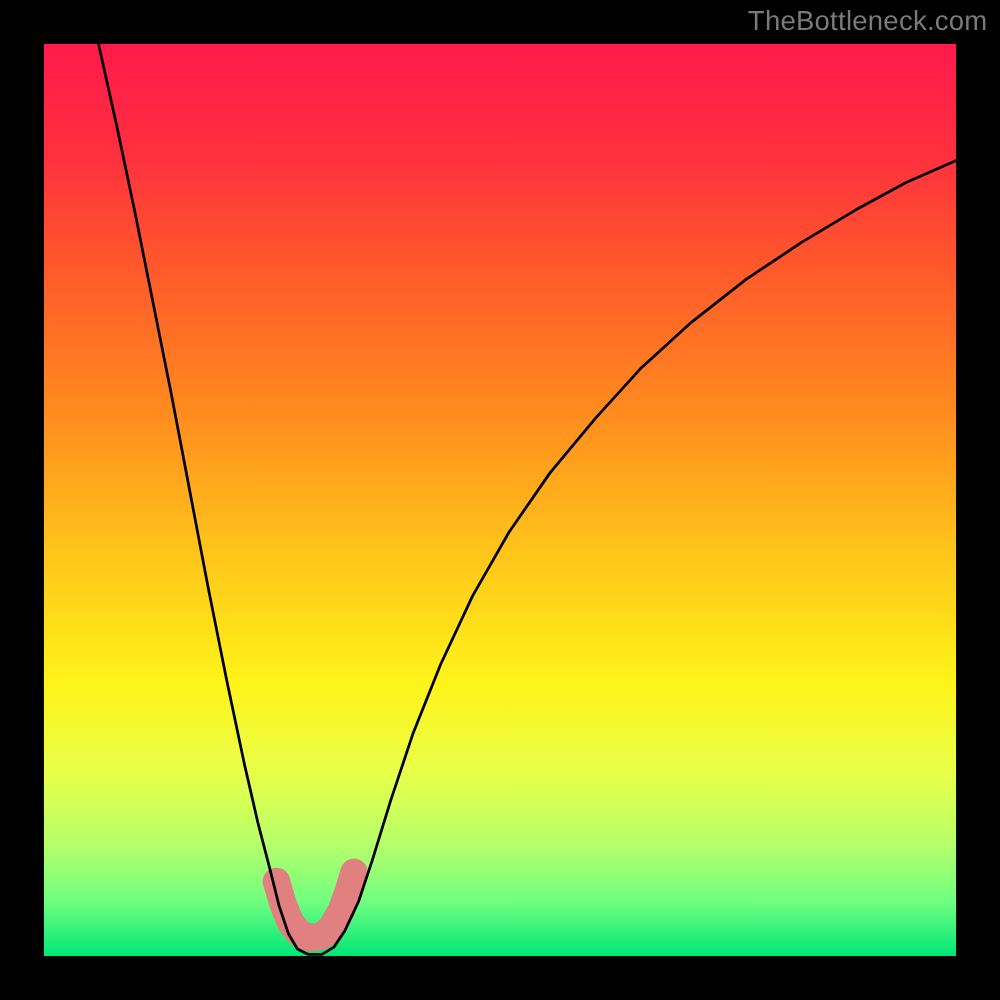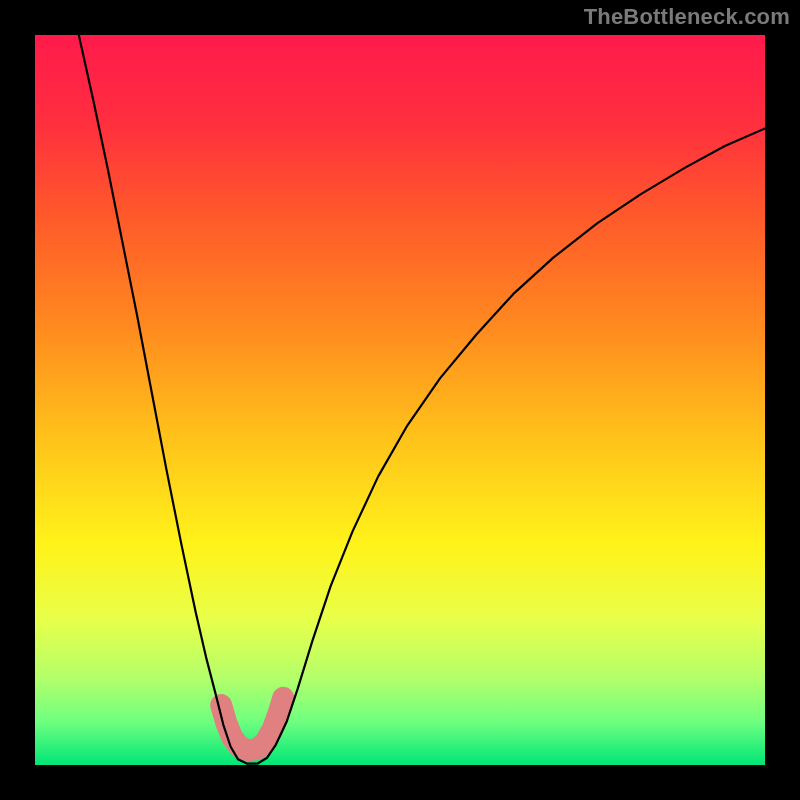--- a/index.html
+++ b/index.html
@@ -17,7 +17,7 @@
     font-family: Arial, Helvetica, sans-serif;
     font-size: 22px;
     color: #7a7a7a;
-    font-weight: 700;
+    font-weight: 400;
     letter-spacing: 0.2px;
   }
   .plot {

